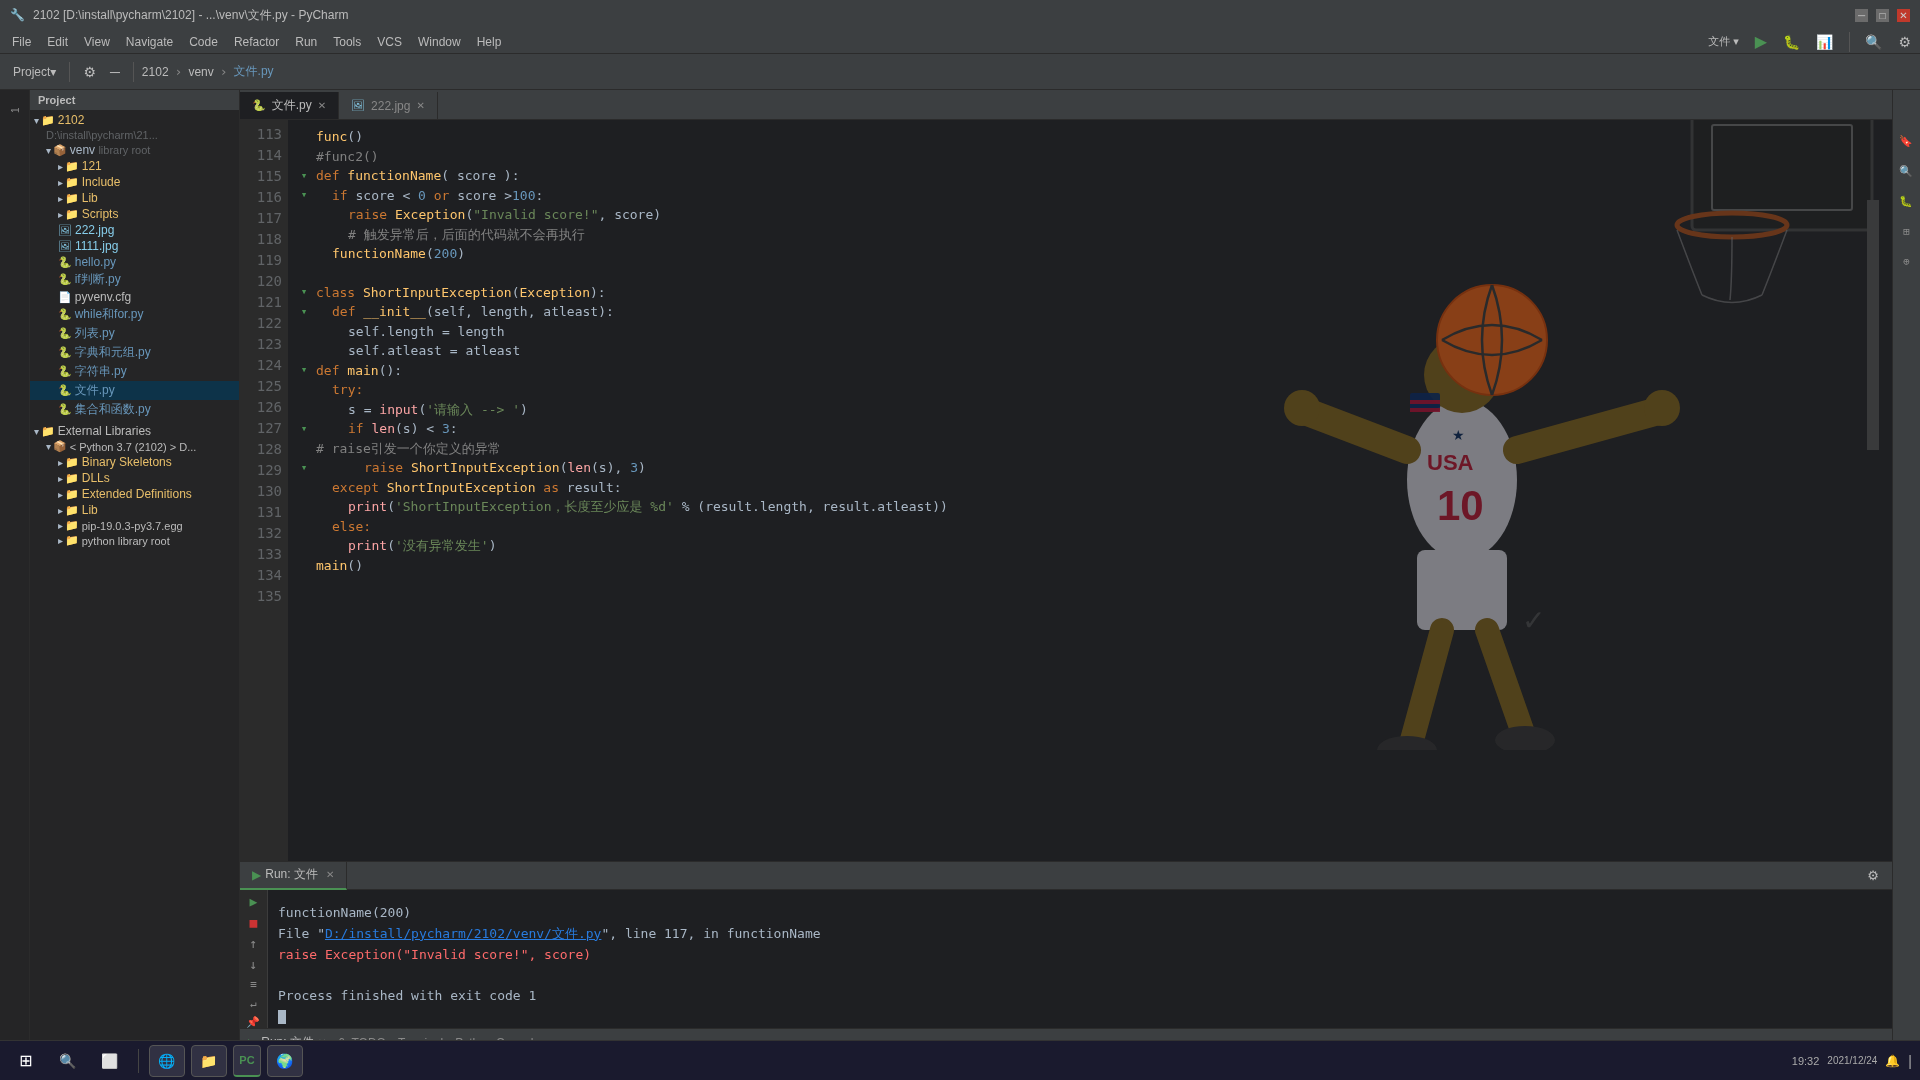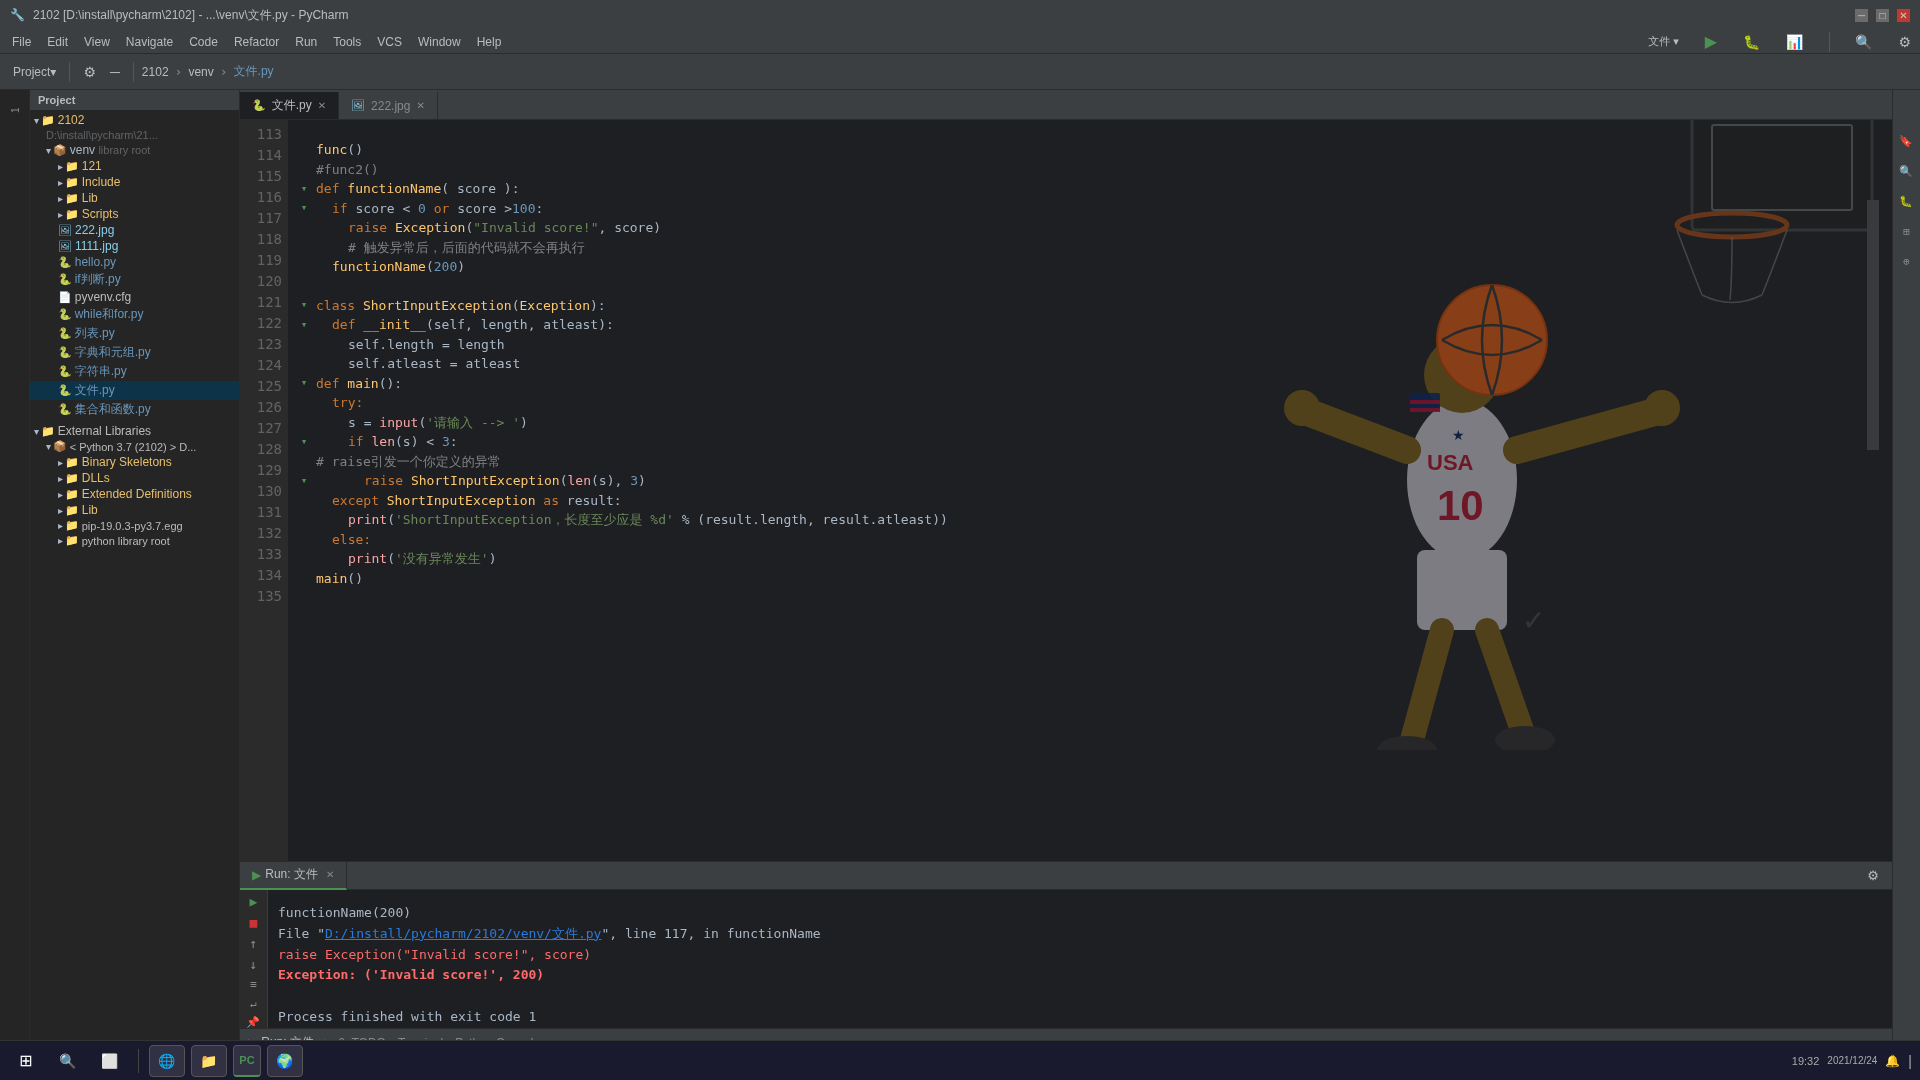--- a/index.html
+++ b/index.html
@@ -159,7 +159,7 @@
   <span class="menu-item">VCS</span>
   <span class="menu-item">Window</span>
   <span class="menu-item">Help</span>
-  <div style="margin-left:auto; display:flex; align-items:center; gap:16px;">
+  <div style="margin-left:auto; display:flex; align-items:center; gap:6px;">
     <button class="toolbar-btn" style="font-size:11px; font-family:Arial; color:#bbbbbb;">文件 ▾</button>
     <button class="toolbar-btn" style="color:#4a9153; font-size:16px;">▶</button>
     <button class="toolbar-btn" style="color:#5c7a9e; font-size:14px;">🐛</button>

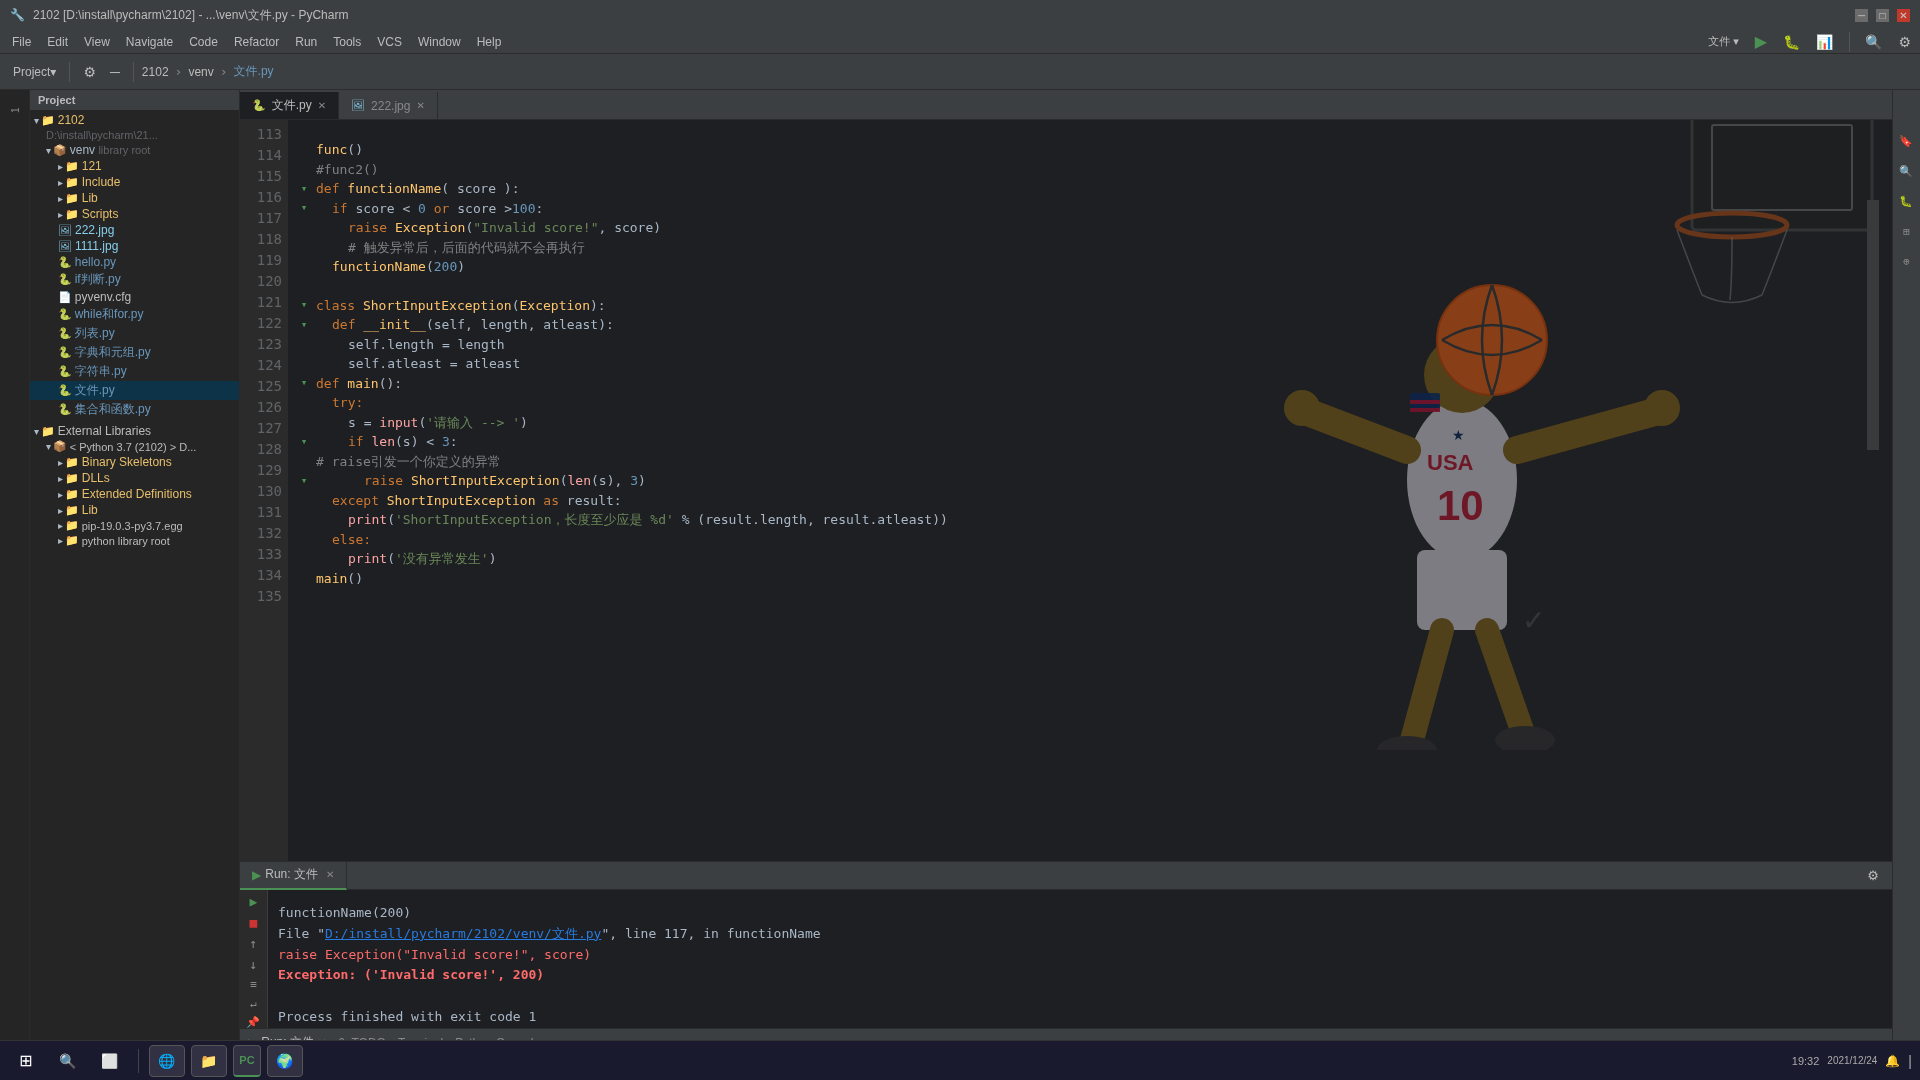--- a/index.html
+++ b/index.html
@@ -64,7 +64,7 @@
     
     #editor-content { display: flex; flex: 1; overflow: hidden; position: relative; }
     #line-numbers { width: 48px; background: #2b2b2b; color: #606366; font-size: 14px; text-align: right; padding: 4px 6px 4px 0; overflow: hidden; user-select: none; line-height: 1.5; }
-    #code-area { flex: 1; overflow: auto; padding: 20px 8px; line-height: 1.5; position: relative; }
+    #code-area { flex: 1; overflow: auto; padding: 7px 8px; line-height: 1.5; position: relative; }
 
     .code-line { display: flex; align-items: center; min-height: 19px; white-space: pre; }
     .line-gutter { width: 16px; min-width: 16px; display: inline-flex; align-items: center; justify-content: center; color: #4a9153; font-size: 11px; margin-right: 4px; }

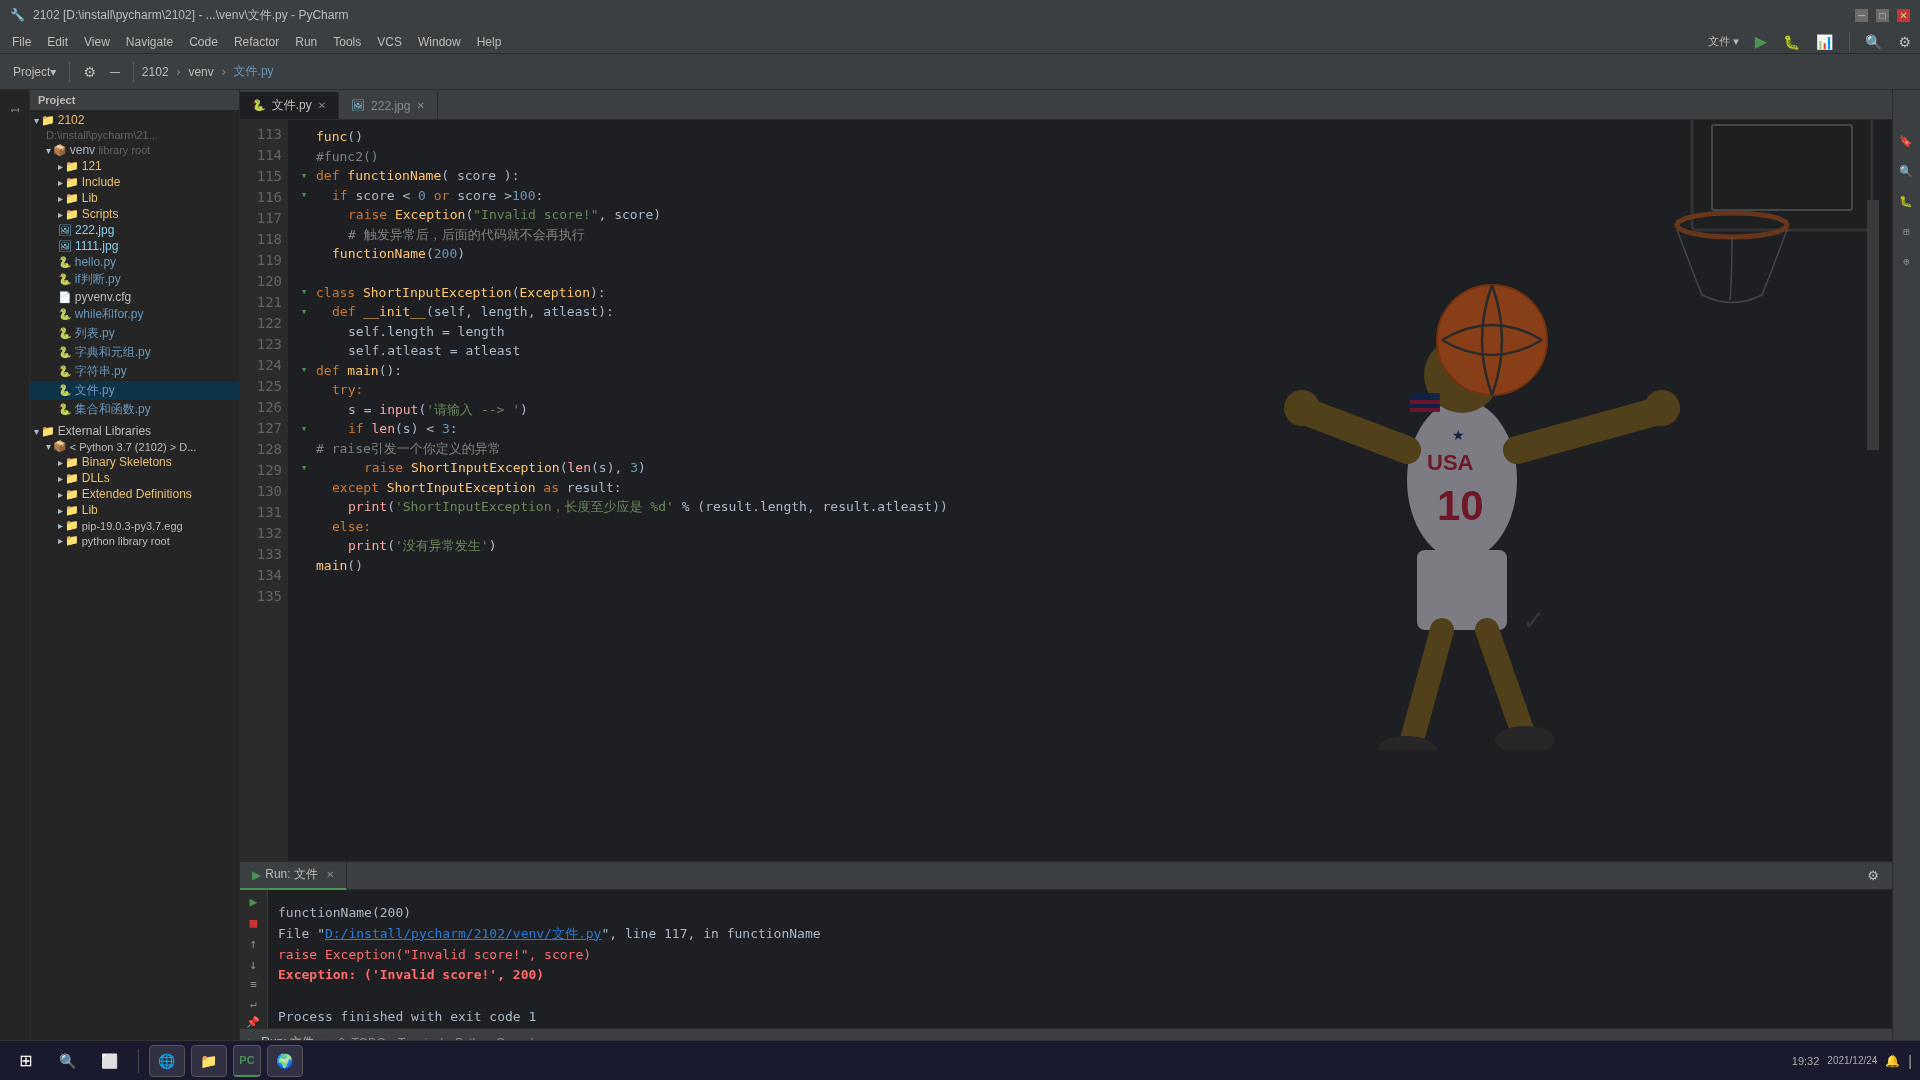--- a/index.html
+++ b/index.html
@@ -595,7 +595,6 @@
               <span style="color:#a9b7c6;">  File "</span><span class="run-path">D:/install/pycharm/2102/venv/文件.py</span><span style="color:#a9b7c6;">", line 117, in functionName</span>
             </span>
             <span class="run-line run-error">    raise Exception("Invalid score!", score)</span>
-            <span class="run-line run-exception">Exception: ('Invalid score!', 200)</span>
             <span class="run-line">&nbsp;</span>
             <span class="run-line run-success">Process finished with exit code 1</span>
             <span class="run-line">

